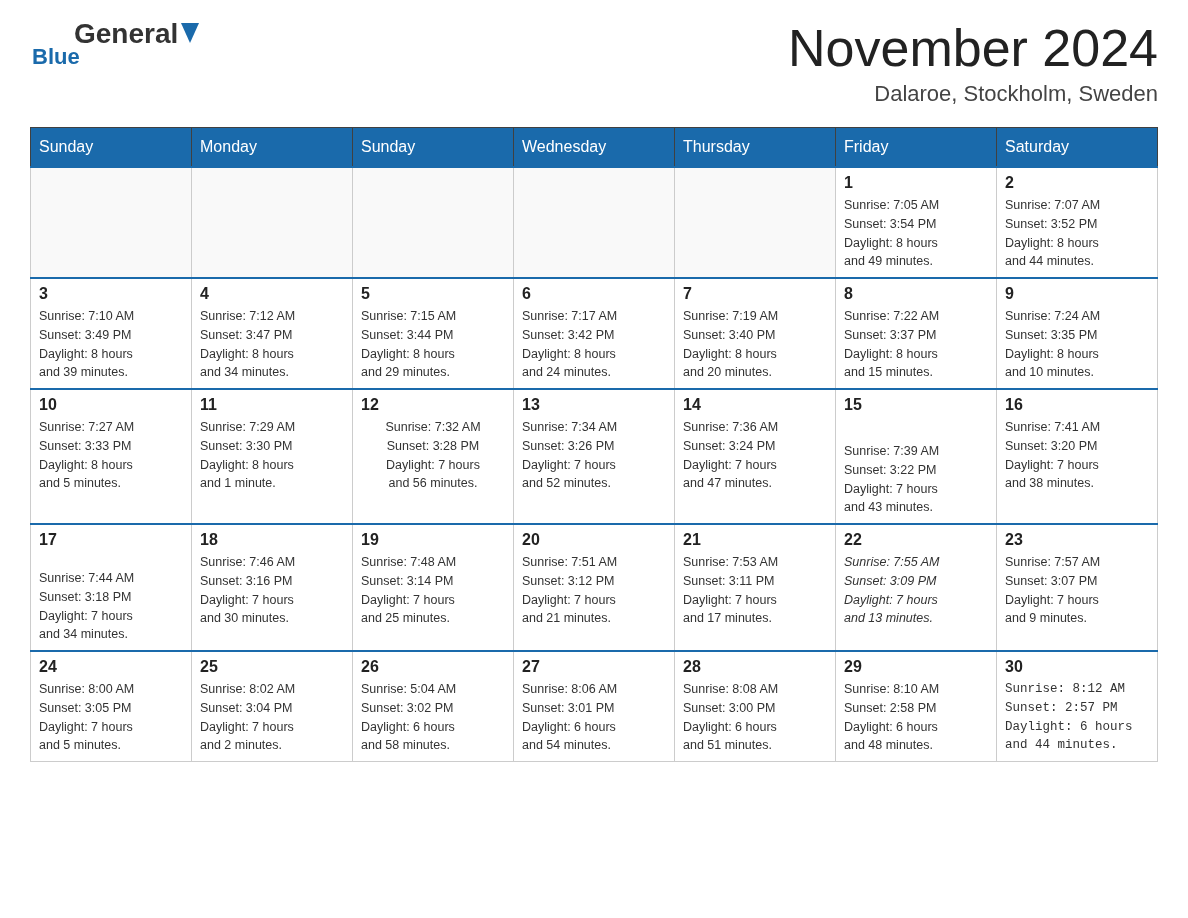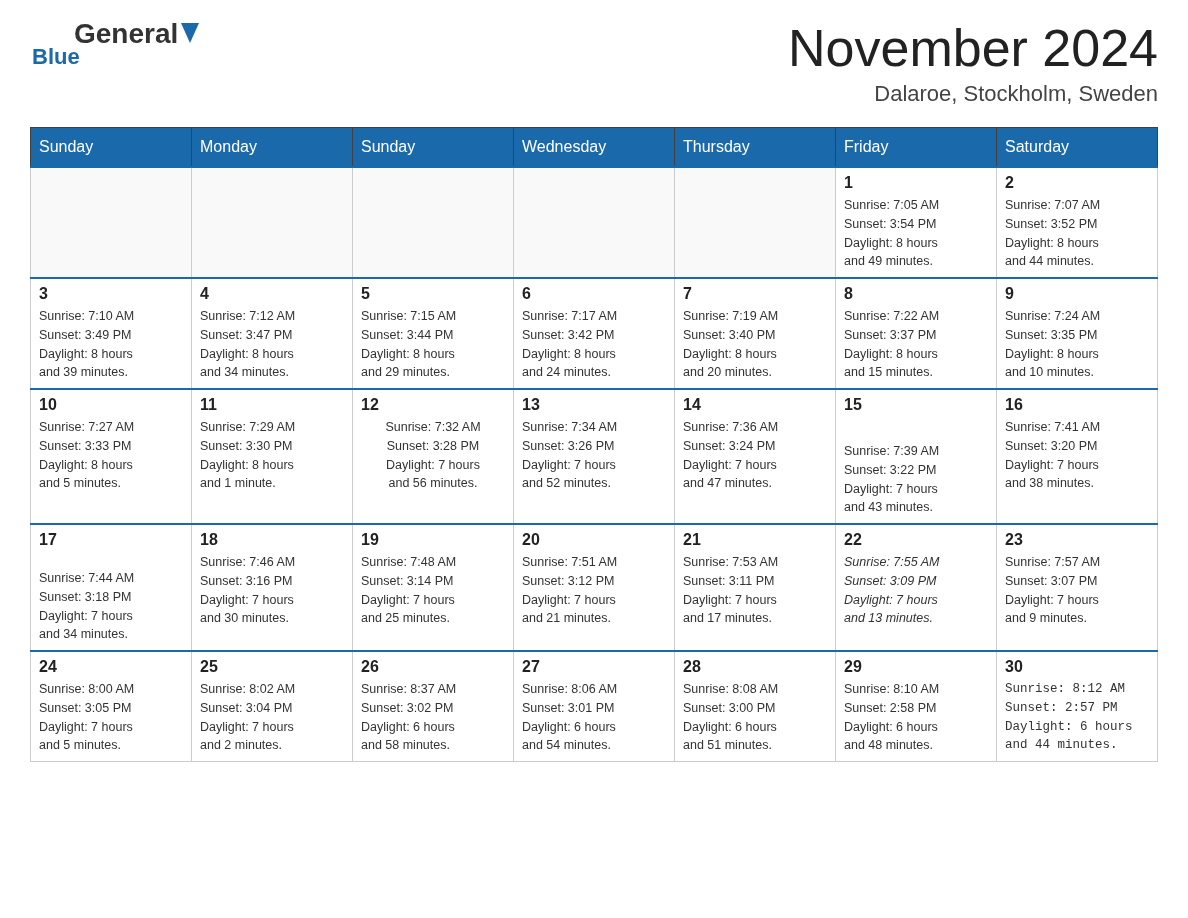--- a/index.html
+++ b/index.html
@@ -314,7 +314,7 @@
         </td>
         <td>
           <span class="day-num">26</span>
-          <div class="day-info" style="white-space: pre-line;">Sunrise: 8:37 AM
+          <div class="day-info" style="white-space: pre-line;">Sunrise: 5:04 AM
 Sunset: 3:02 PM
 Daylight: 6 hours
 and 58 minutes.</div>

